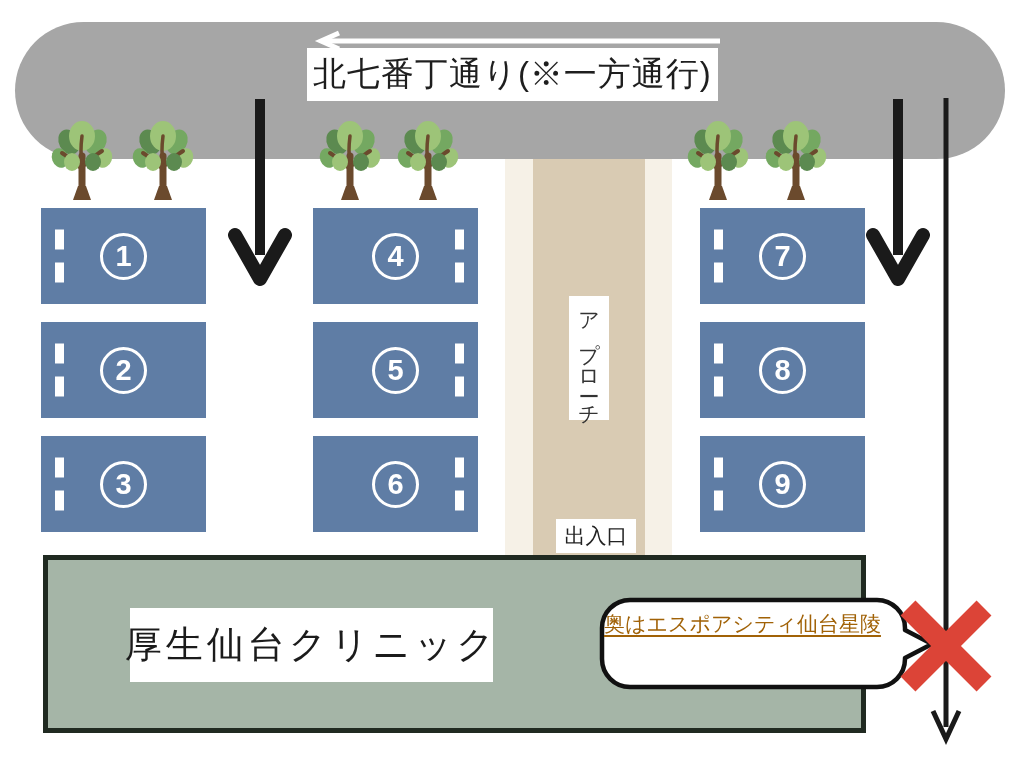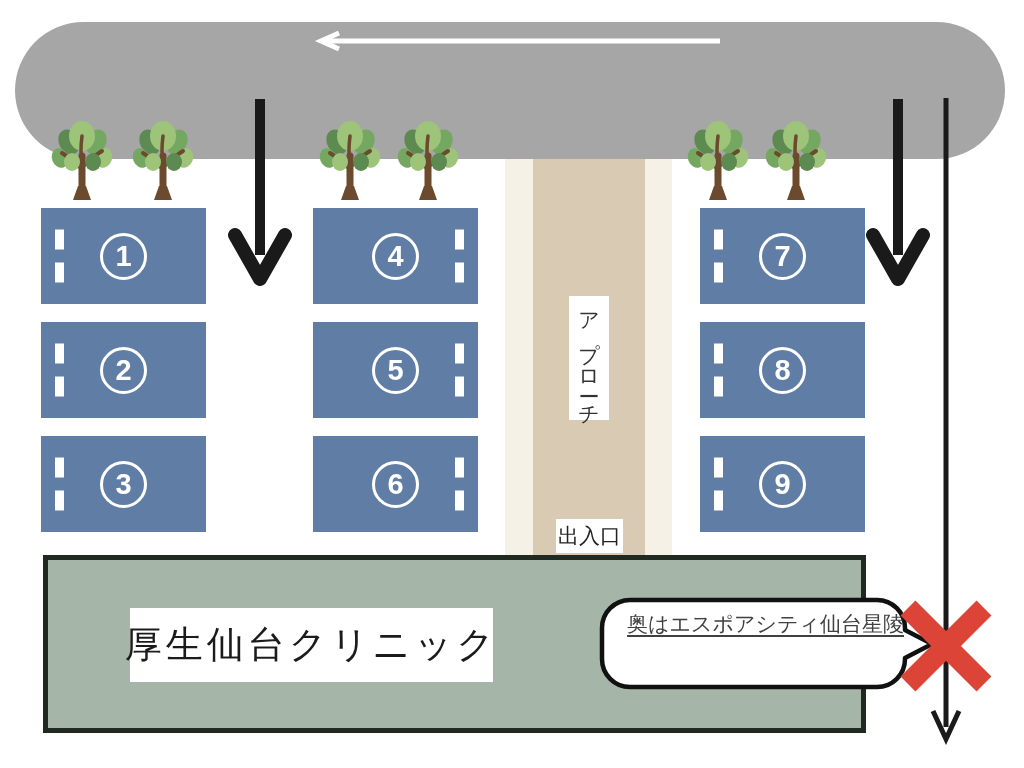--- a/index.html
+++ b/index.html
@@ -99,6 +99,7 @@
     <polyline points="41,3 23,11 41,19" fill="none" stroke="#ffffff" stroke-width="5"></polyline>
   </svg>
 
+  <div class="road-label">北七番丁通り(※一方通行)</div>
 
   <svg class="tree" style="left:47px;  top:118px;" viewBox="0 0 70 82">
     <ellipse cx="22" cy="24" rx="10" ry="13" fill="#5c8a50" transform="rotate(-28 22 24)"></ellipse>

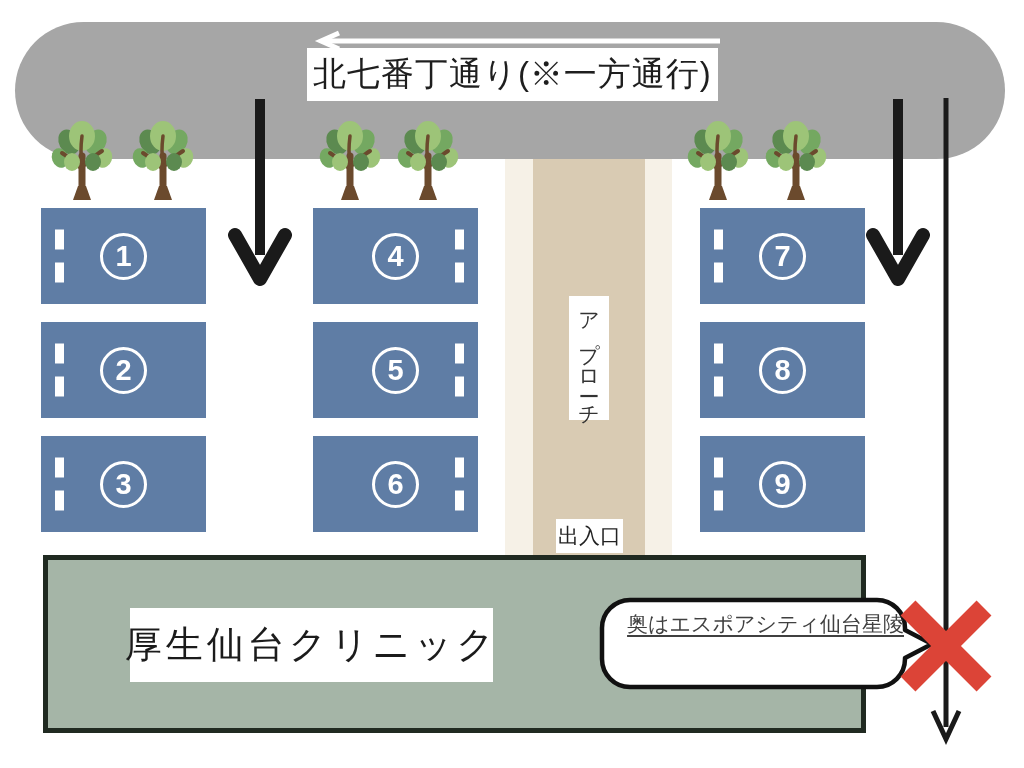--- a/index.html
+++ b/index.html
@@ -57,7 +57,7 @@
     writing-mode: vertical-rl; font-size: 21px; color: #333333; letter-spacing: 5px;
   }
   .entrance-label {
-    position: absolute; left: 556px; top: 519px; width: 67px; height: 34px;
+    position: absolute; left: 556px; top: 519px; width: 80px; height: 34px;
     background: #ffffff; z-index: 3;
     display: flex; align-items: center; justify-content: center;
     font-size: 21px; color: #222222;

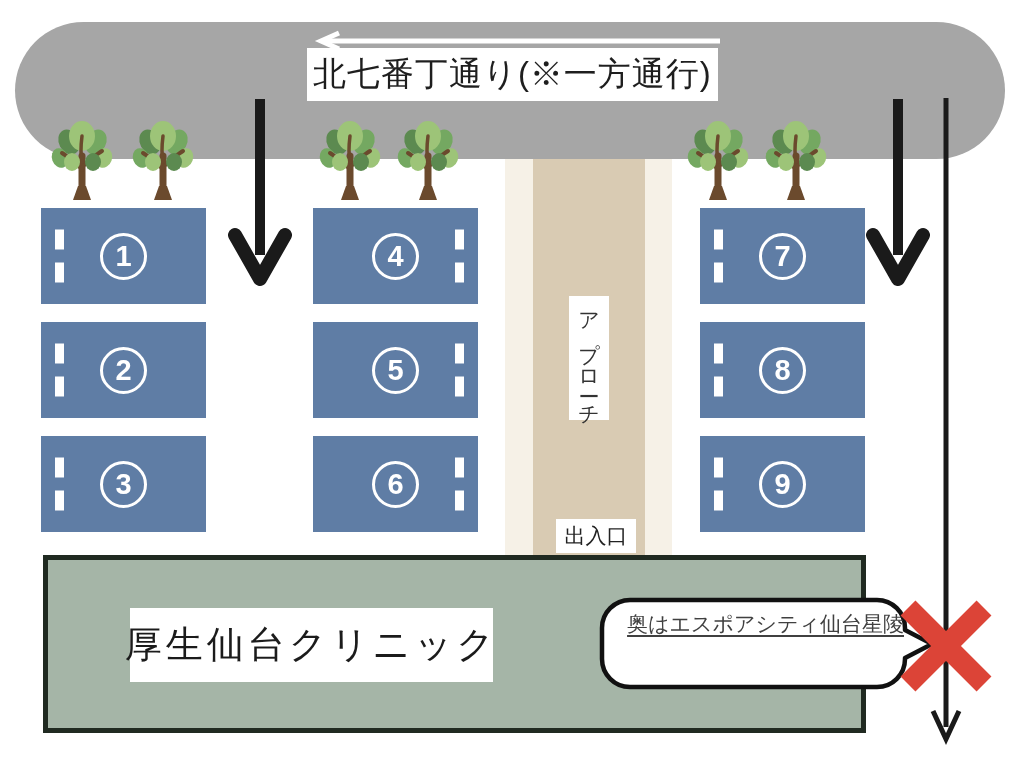--- a/index.html
+++ b/index.html
@@ -82,7 +82,7 @@
   .bubble-svg { position: absolute; left: 596px; top: 594px; z-index: 5; }
   .bubble-text {
     position: absolute; left: 604px; top: 608px; width: 300px; z-index: 6;
-    text-align: right; font-size: 21px; line-height: 1.55; color: #404040;
+    text-align: left; font-size: 21px; line-height: 1.55; color: #a16207;
     text-decoration: underline; text-underline-offset: 4px; white-space: nowrap;
   }
   .no-parking-x { position: absolute; left: 899px; top: 599px; z-index: 7; }

